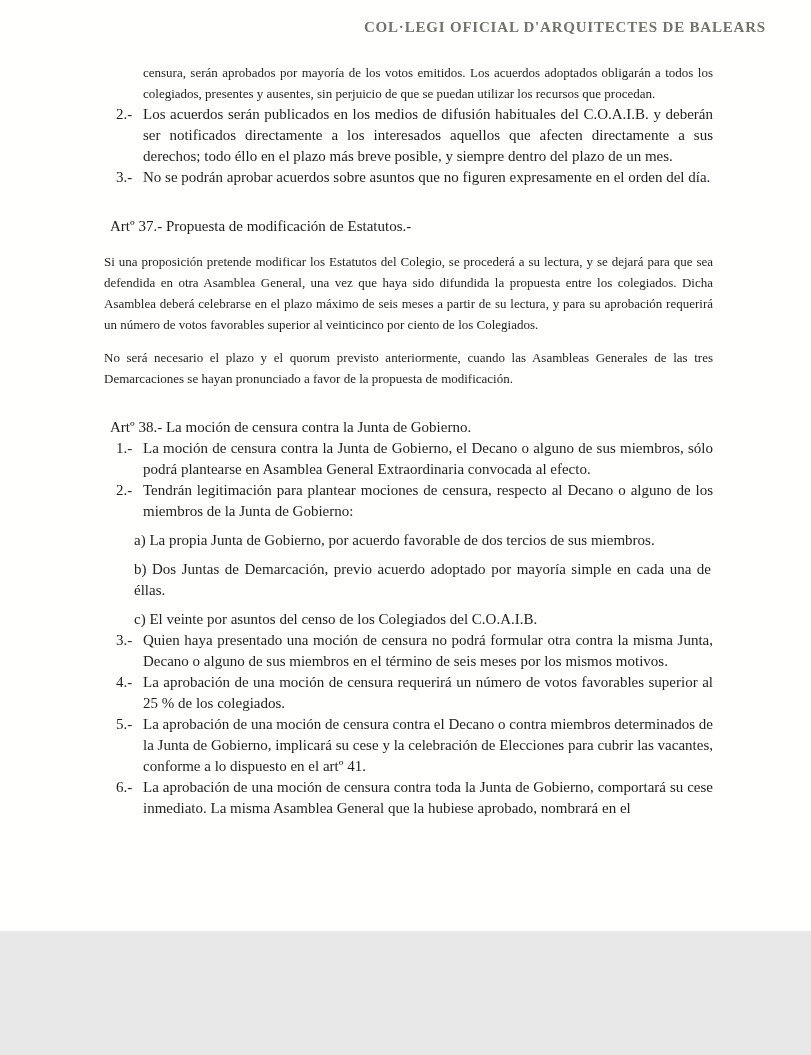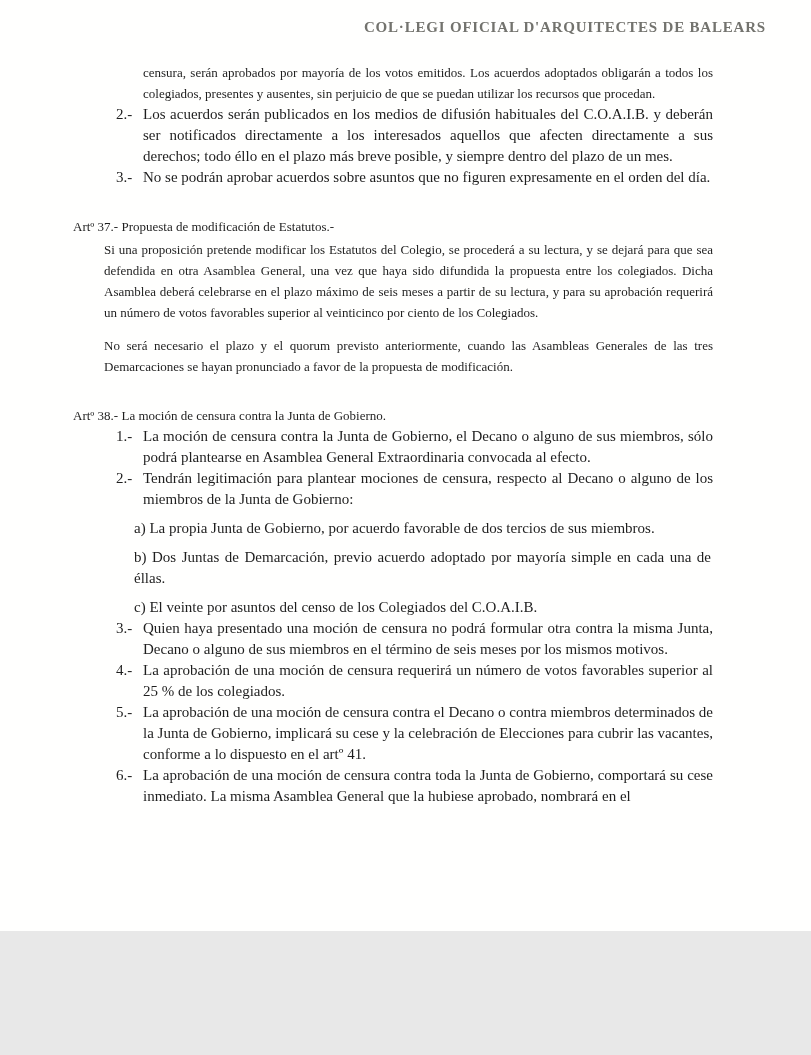--- a/index.html
+++ b/index.html
@@ -46,8 +46,8 @@
   .gap14 { margin-top: 14px; }
   .gap2  { margin-top: 2px; }
   .heading {
-    margin: 28px 98px 0 73px;
-    font-size: 13px;
+    margin: 28px 98px 0 110px;
+    font-size: 15px;
     line-height: 21px;
     font-weight: 400;
   }

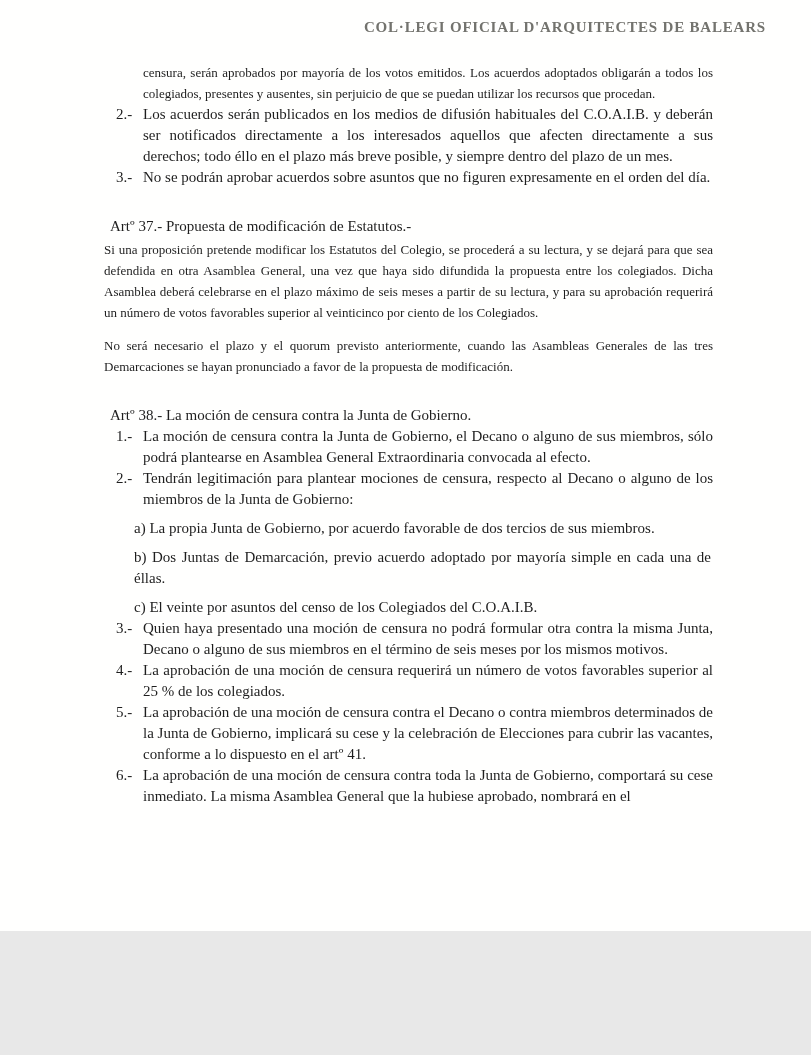--- a/index.html
+++ b/index.html
@@ -51,7 +51,7 @@
     line-height: 21px;
     font-weight: 400;
   }
-  .after-heading { margin-top: 2px; }
+  .after-heading { margin-top: 14px; }
   .num-item {
     display: flex;
     margin: 0 98px 0 116px;

